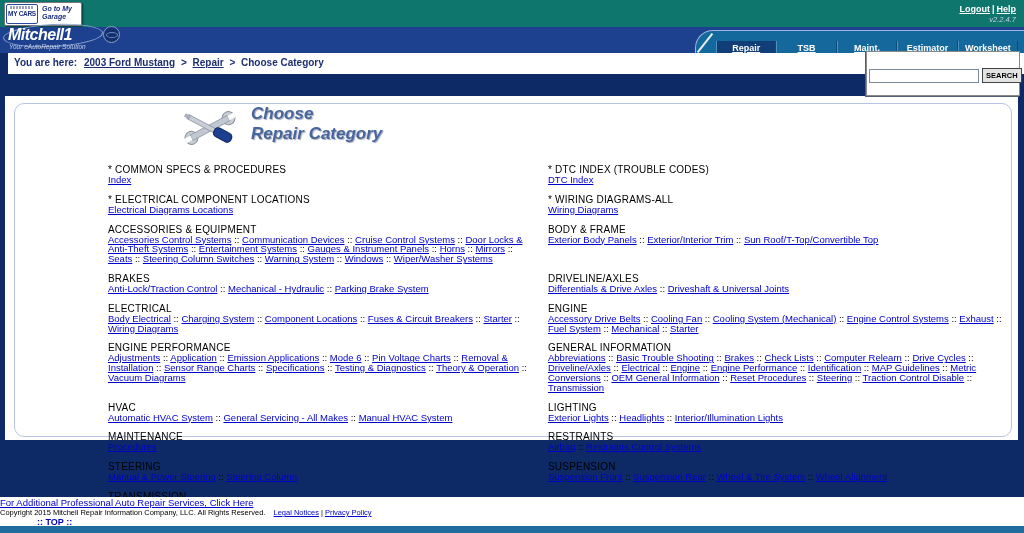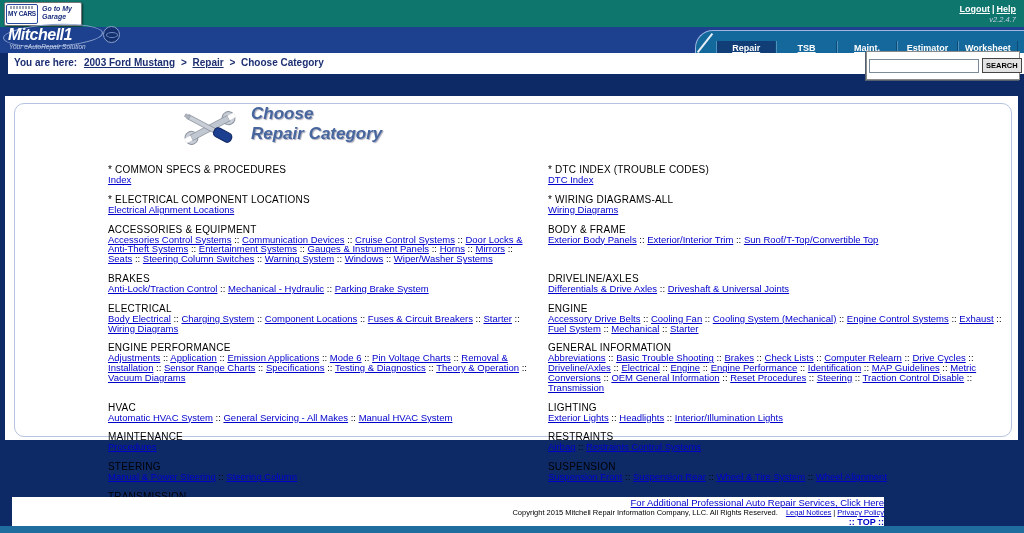--- a/index.html
+++ b/index.html
@@ -58,7 +58,7 @@
 
   
   .search-panel { position:absolute; left:866px; top:51px; width:148px; height:19px; background:#fff;
-    border:1px solid #8a8a8a; display:flex; align-items:center; padding:4px 2px; z-index:5;
+    border:1px solid #8a8a8a; display:flex; align-items:flex-end; padding:12px 2px; z-index:5;
     box-shadow:-1px 1px 0 #55606e; }
   .search-input { width:104px; height:12px; border:1px solid #7a8a99; font-size:9px; padding:0 2px;
     font-family:"Liberation Sans", sans-serif; }

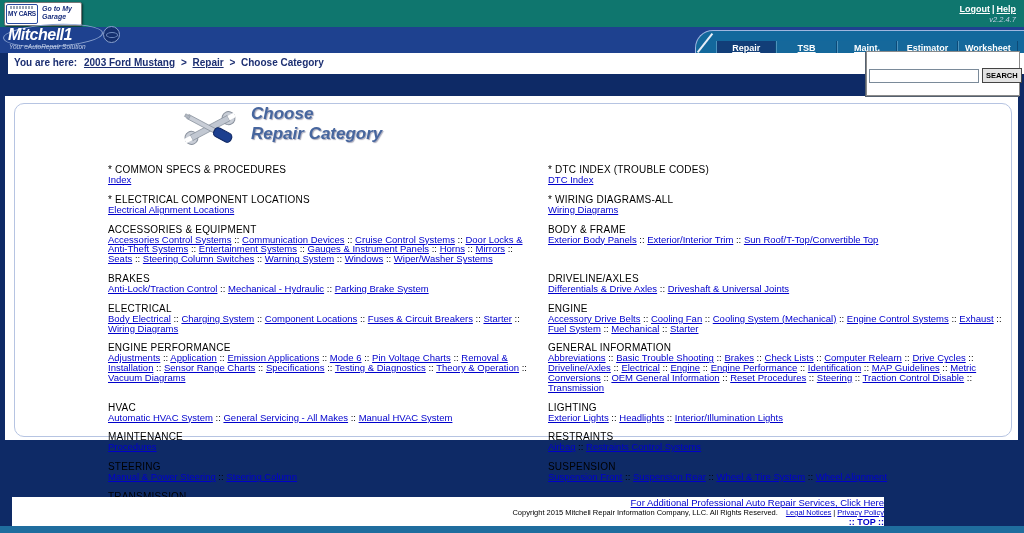--- a/index.html
+++ b/index.html
@@ -182,7 +182,7 @@
       <div class="cat-row">
         <div class="cat-cell">
           <div class="cat-head">* ELECTRICAL COMPONENT LOCATIONS</div>
-          <div class="cat-links"><a>Electrical Alignment Locations</a></div>
+          <div class="cat-links"><a>Electrical Diagrams Locations</a></div>
         </div>
         <div class="cat-cell">
           <div class="cat-head">* WIRING DIAGRAMS-ALL</div>

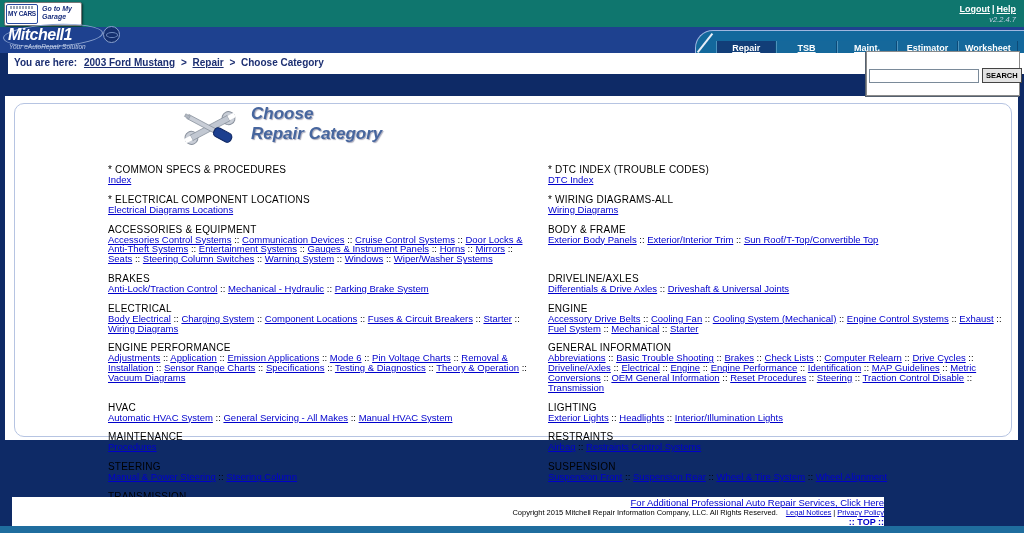--- a/index.html
+++ b/index.html
@@ -84,8 +84,8 @@
   .sep { color:#000; }
 
   
-  .footer-white { position:absolute; left:0; top:497px; width:872px; height:29px; background:#fff;
-    text-align:right;margin-left:12px; }
+  .footer-white { position:absolute; left:0; top:497px; width:1024px; height:29px; background:#fff;
+    text-align:left; }
   .f-link { font-size:9.5px; line-height:10px; margin-top:1px; }
   .f-link a { color:#0000cc; text-decoration:underline; cursor:pointer; }
   .f-copy { font-size:7.5px; color:#000; line-height:9px; }

